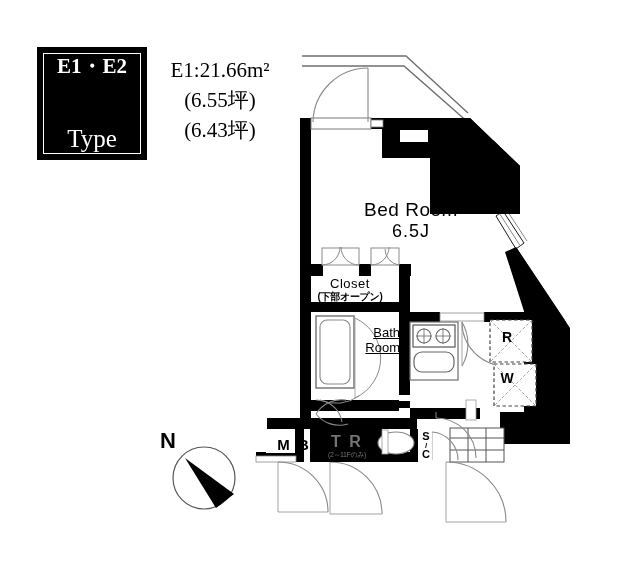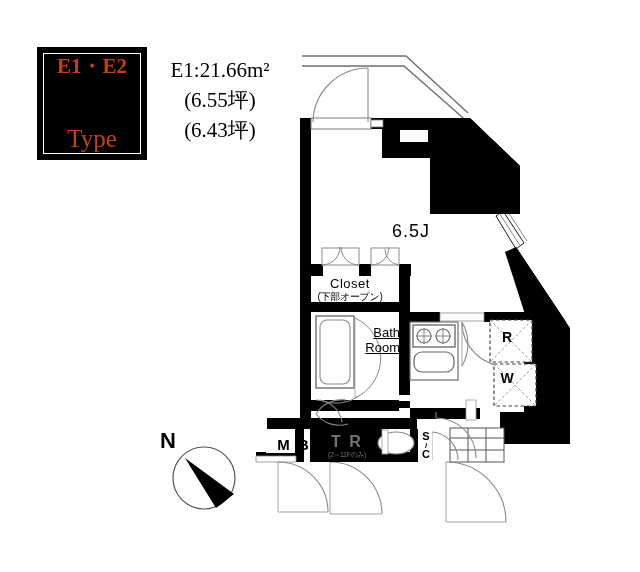--- a/index.html
+++ b/index.html
@@ -38,7 +38,7 @@
     flex-direction: column;
     align-items: center;
     justify-content: center;
-    color: #c2410c;
+    color: #ffffff;
     gap: 48px;
   }
   #type-badge-line1 {

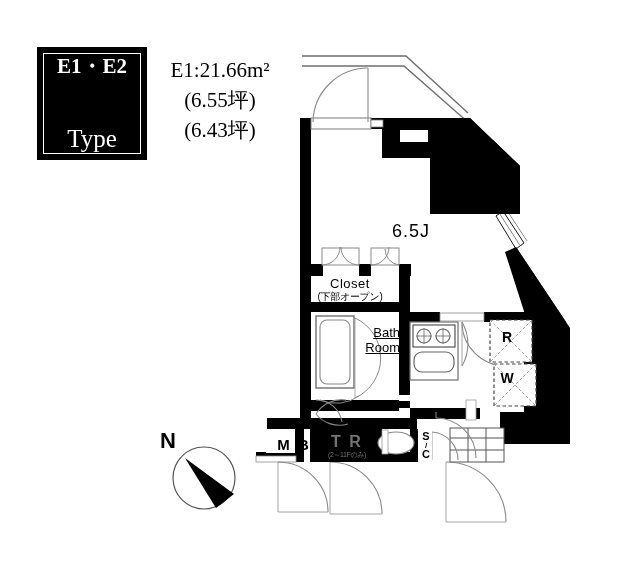--- a/index.html
+++ b/index.html
@@ -415,7 +415,7 @@
   </svg>
 
   <div class="room-label" id="label-bedroom">
-    <br>
+    <span>Bed Room</span><br>
     <span class="sub">6.5J</span>
   </div>
 

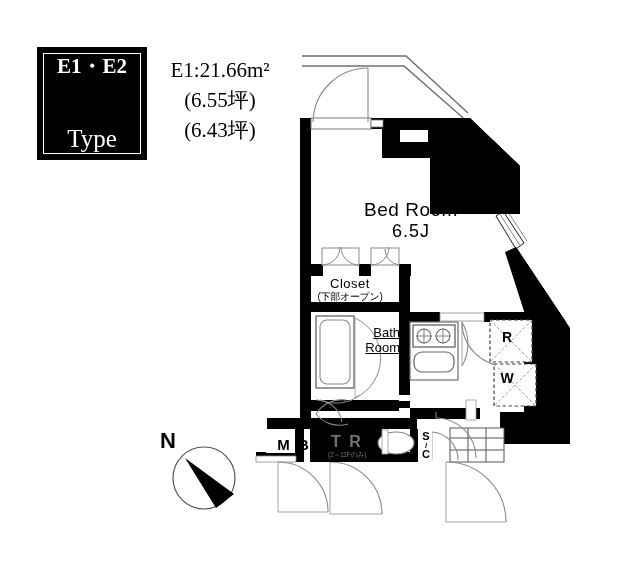--- a/index.html
+++ b/index.html
@@ -136,6 +136,7 @@
     letter-spacing: -0.3px;
     display: block;
     margin-top: -1px;
+    font-weight: bold;
   }
   #label-bath {
     left: 350px;

